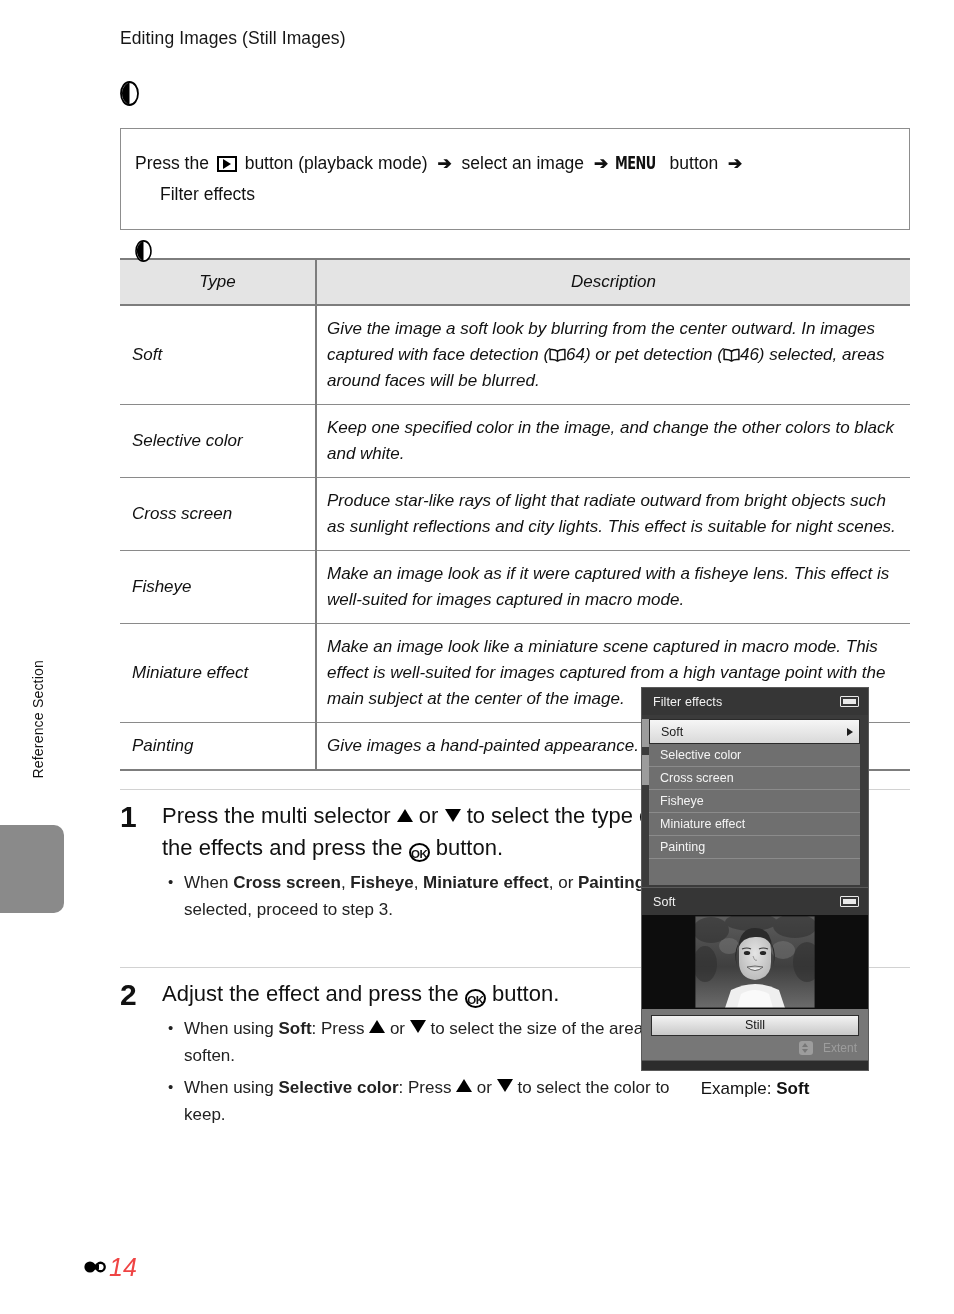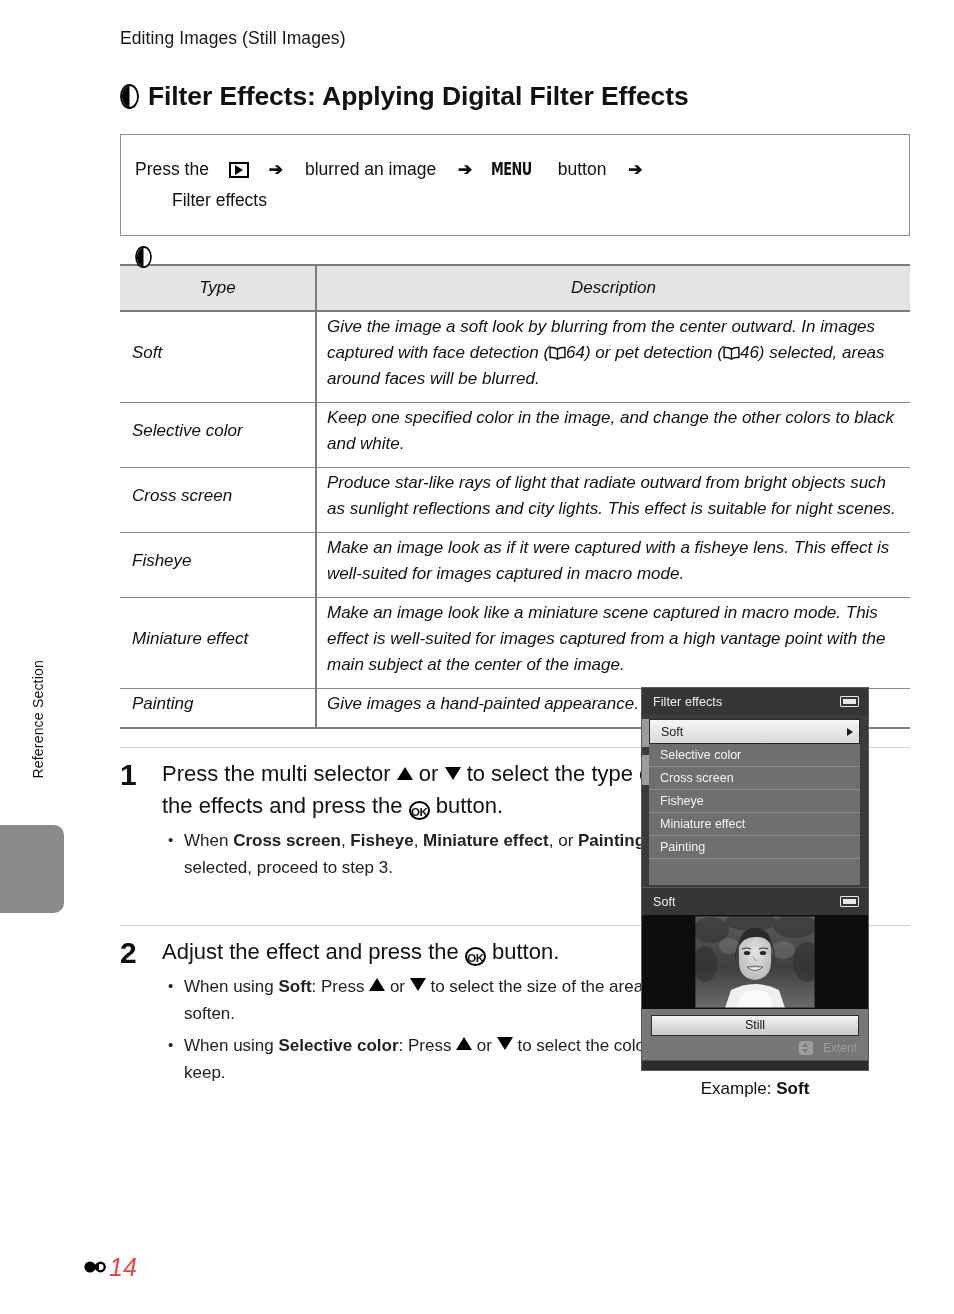--- a/index.html
+++ b/index.html
@@ -418,7 +418,6 @@
         <path d="M9.5 1.2 C 4.5 3.5 2 7.5 2 12.5 C 2 17.5 4.5 21.6 9.5 23.8 Z" fill="#000"></path>
       </svg>
     </span>
-    <span>Filter Effects: Applying Digital Filter Effects</span>
   </h1>
 
   <div class="callout">

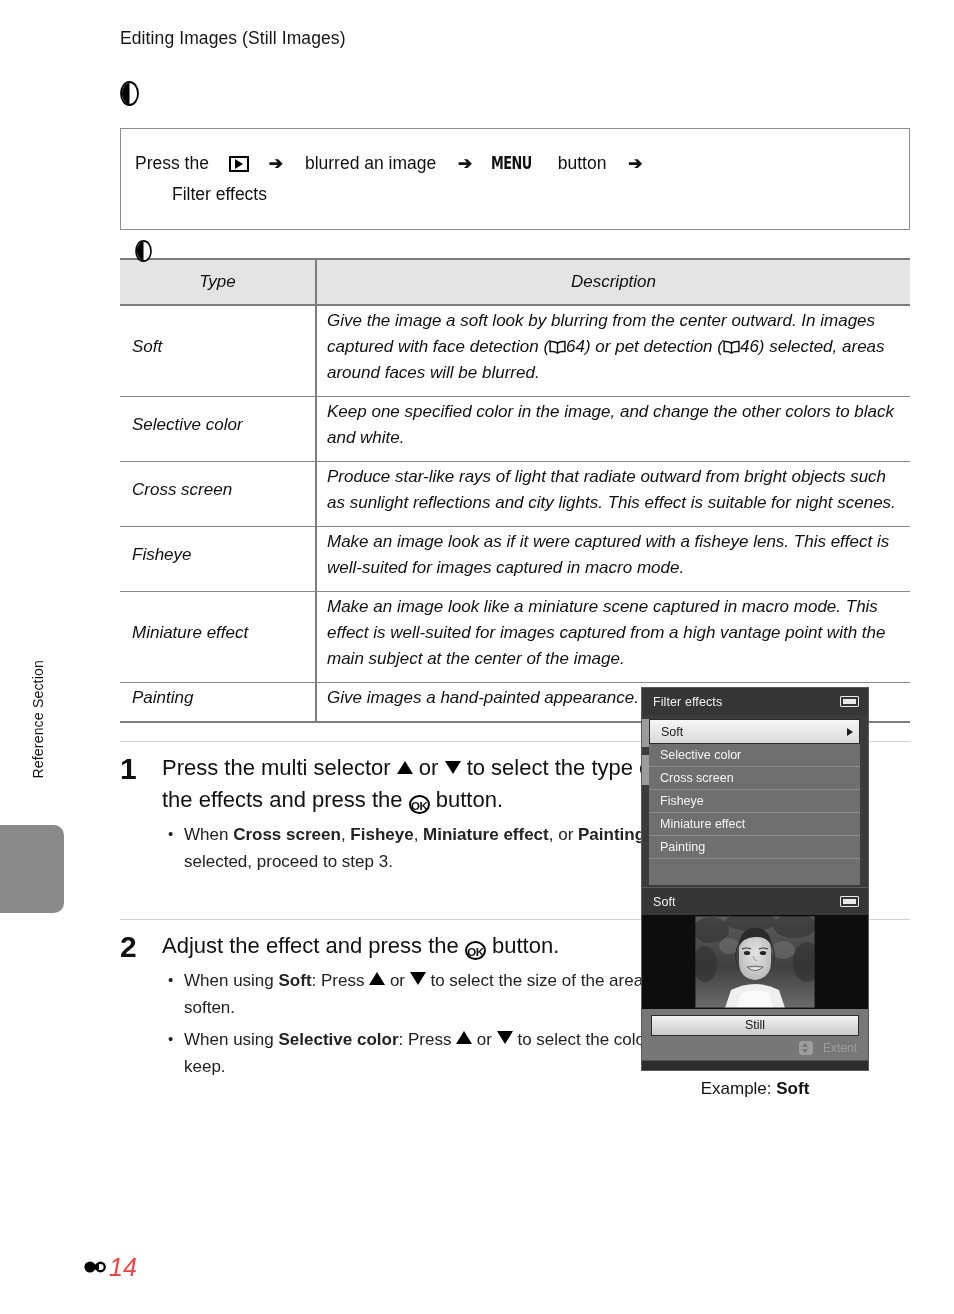--- a/index.html
+++ b/index.html
@@ -91,7 +91,6 @@
     display: flex;
     flex-wrap: wrap;
     align-items: center;
-    gap: 12px;
   }
   .callout .line span { white-space: pre; }
 

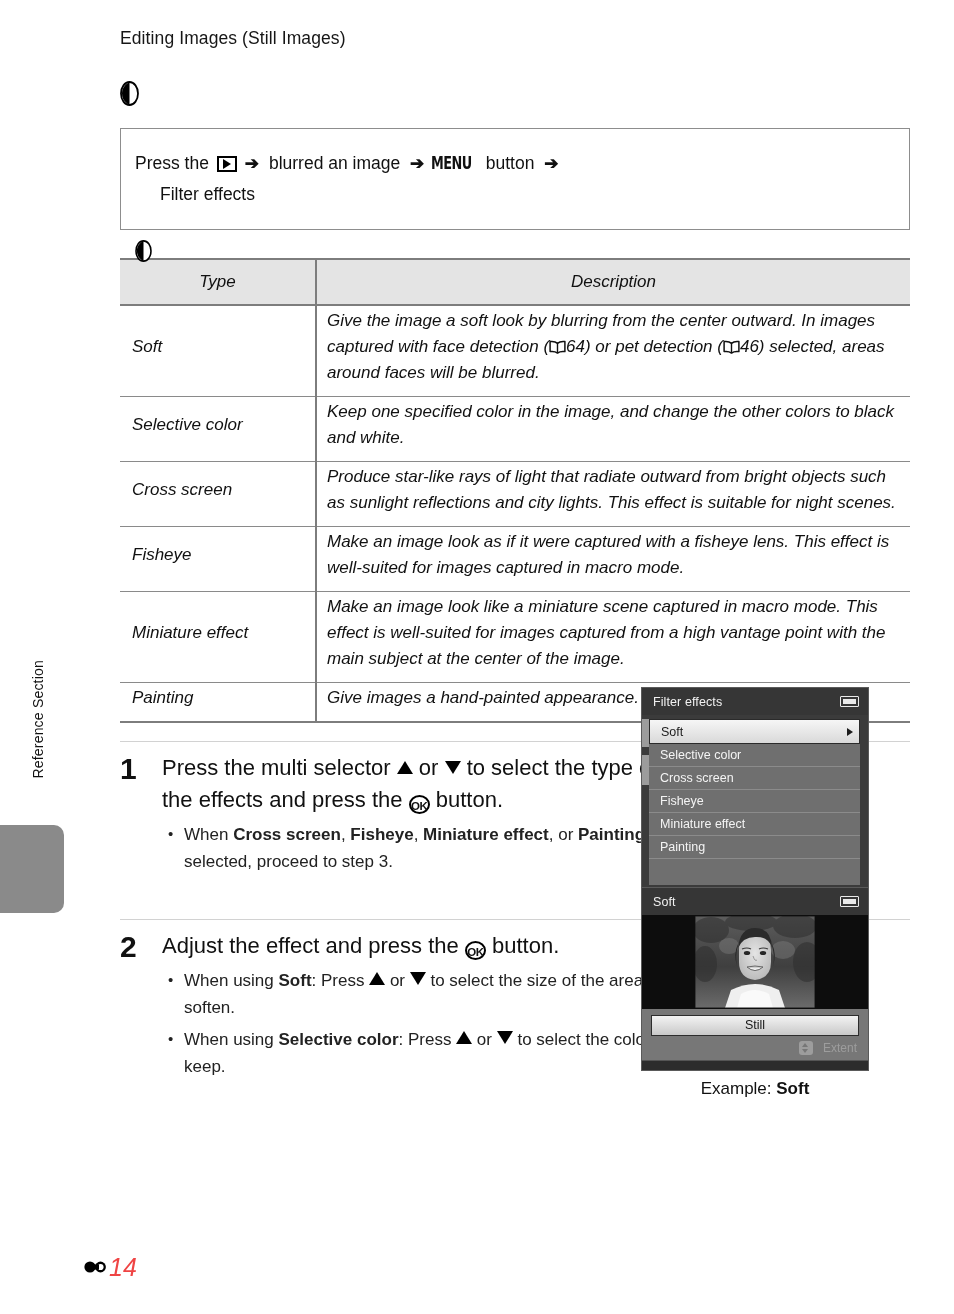--- a/index.html
+++ b/index.html
@@ -423,6 +423,7 @@
     <div class="line">
       <span>Press the </span>
       <span class="play-btn"><i></i></span>
+      <span> button (playback mode) </span>
       <span class="arrow">➔</span>
       <span> blurred an image </span>
       <span class="arrow">➔</span>

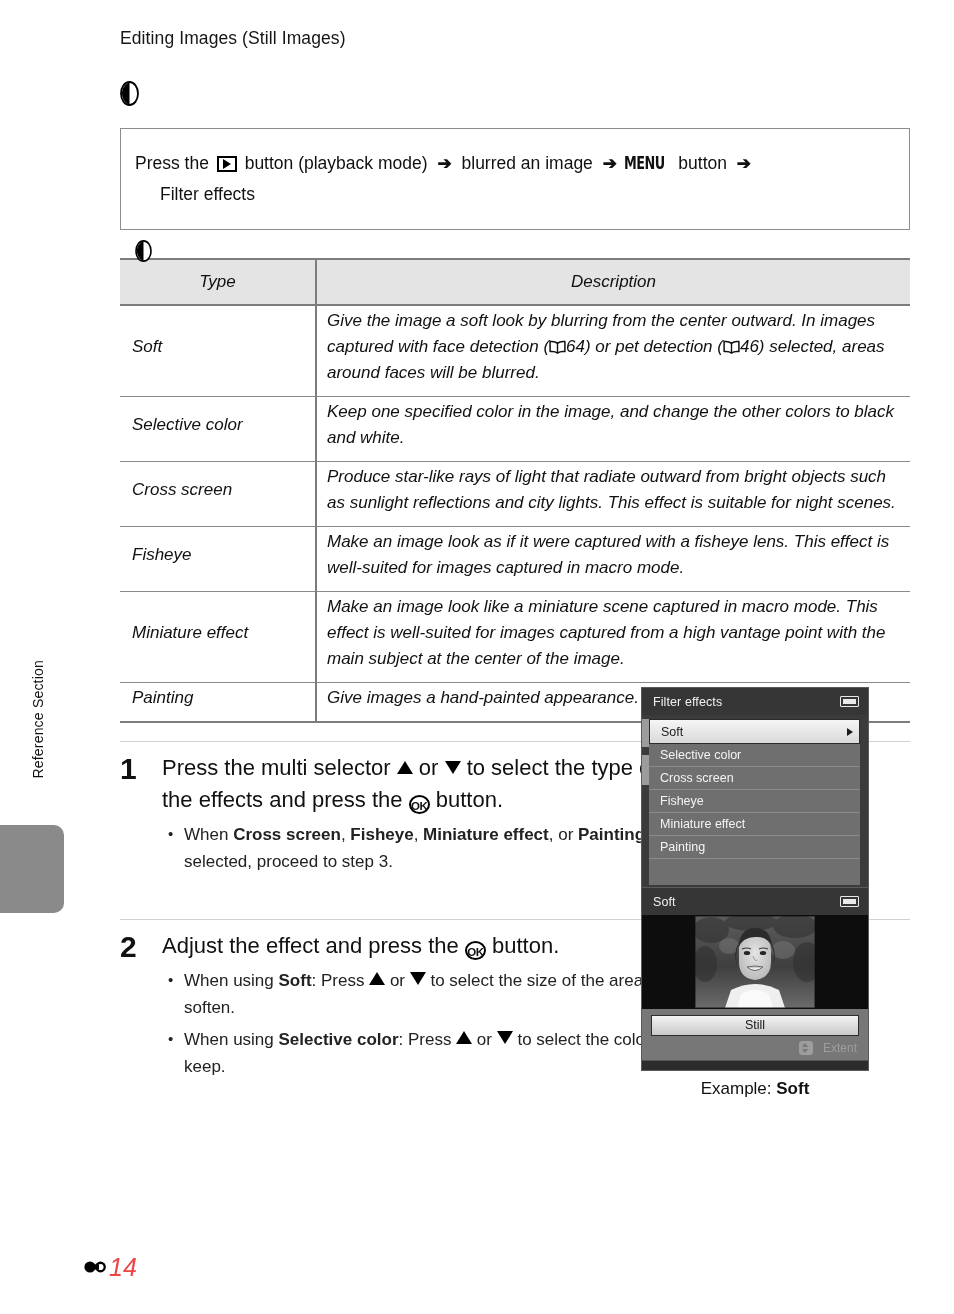--- a/index.html
+++ b/index.html
@@ -425,7 +425,7 @@
       <span class="play-btn"><i></i></span>
       <span> button (playback mode) </span>
       <span class="arrow">➔</span>
-      <span> blurred an image </span>
+      <span> select an image </span>
       <span class="arrow">➔</span>
       <span class="menu-word">MENU</span>
       <span> button </span>

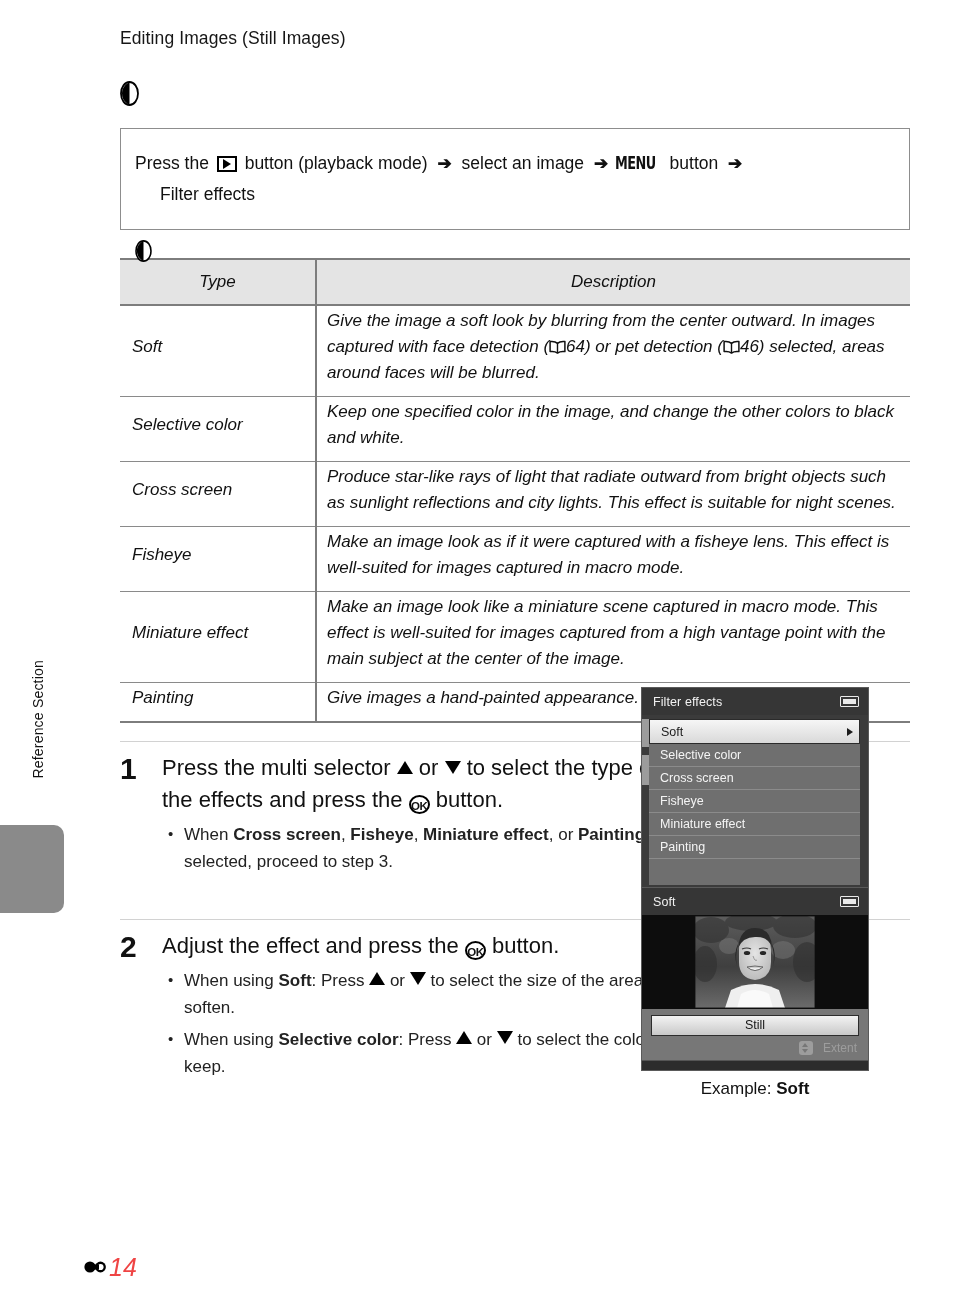--- a/index.html
+++ b/index.html
@@ -149,7 +149,7 @@
   table.spec thead th.c1 { border-right: 2.2px solid #7d7d7d; }
   table.spec tbody td {
     border-bottom: 1.6px solid #8a8a8a;
-    padding: 2px 8px 10px 10px;
+    padding: 10px 8px 10px 10px;
   }
   table.spec tbody tr:last-child td { border-bottom: 2.2px solid #7d7d7d; }
   table.spec td.c1 {

